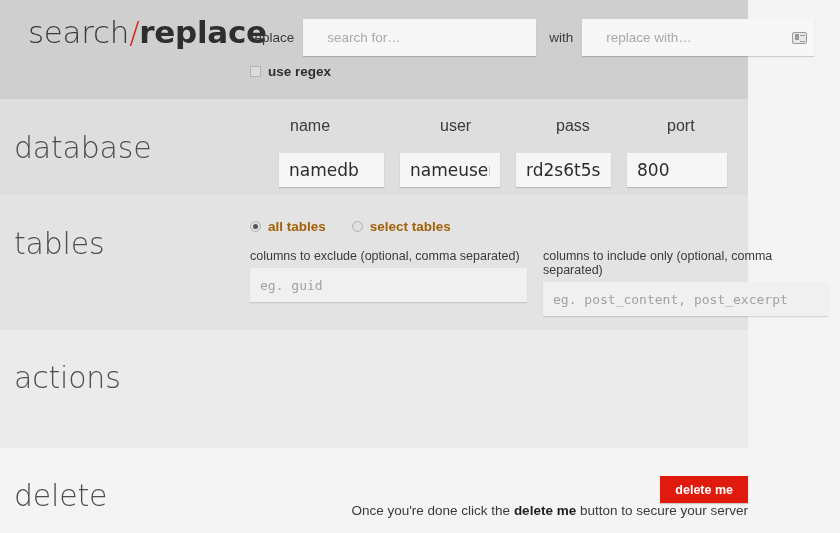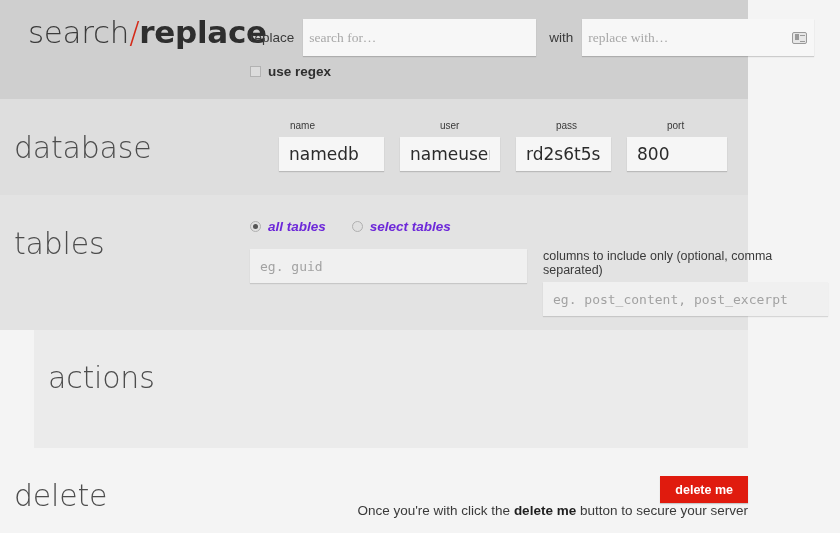--- a/index.html
+++ b/index.html
@@ -82,10 +82,10 @@
     outline: 0;
     background: #f7f7f7;
     height: 37px;
-    font-family: Liberation Serif, serif;
+    font-family: Liberation Sans, sans-serif;
     font-size: 13.5px;
     color: #2b2b2b;
-    padding: 0 6px;
+    padding: 0 24px;
     box-shadow: 0 1px 1px rgba(0,0,0,.16);
   }
   .txt::placeholder { color: #a8a8a8; }

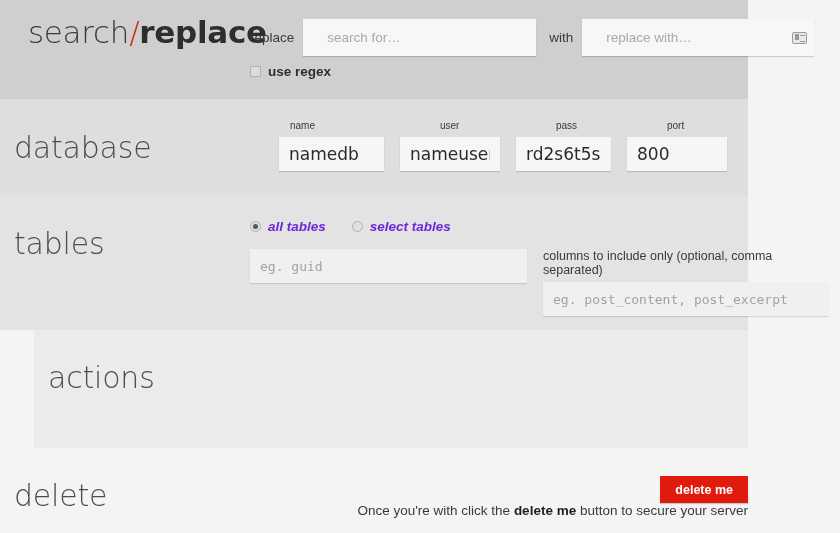--- a/index.html
+++ b/index.html
@@ -150,10 +150,10 @@
   .db-field { margin-right: 16px; }
   .db-field:last-child { margin-right: 0; }
   .mini-label {
-    font-size: 10px;
+    font-size: 16px;
     color: #3a3a3a;
     display: block;
-    margin-bottom: 5px;
+    margin-bottom: 21px;
     line-height: 13px;
     padding-left: 40px;
   }

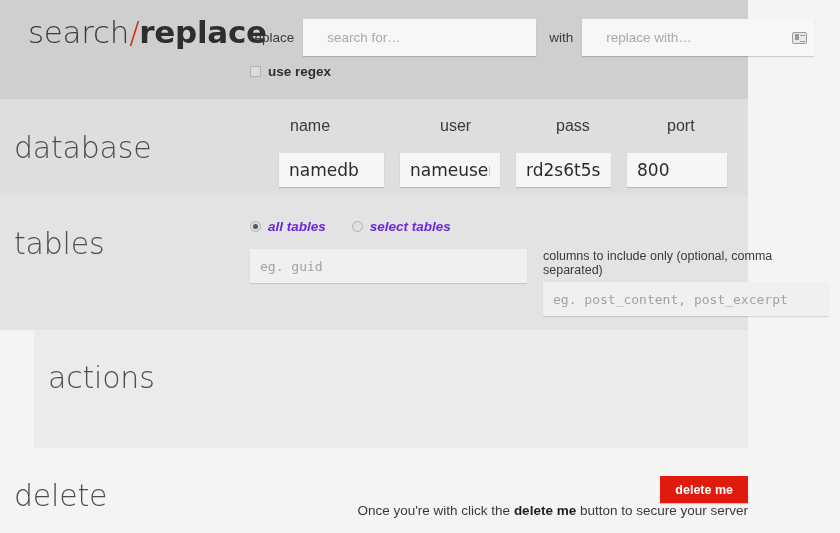--- a/index.html
+++ b/index.html
@@ -201,7 +201,7 @@
     border-radius: 50%;
     background: #555;
   }
-  .radio-label { font-size: 13.5px; color: #6d28d9; font-weight: 600; font-style: italic; }
+  .radio-label { font-size: 13.5px; color: #a16207; font-weight: 600; }
 
   .cols-row { display: flex; margin-top: 14px; }
   .col-block { margin-right: 16px; }

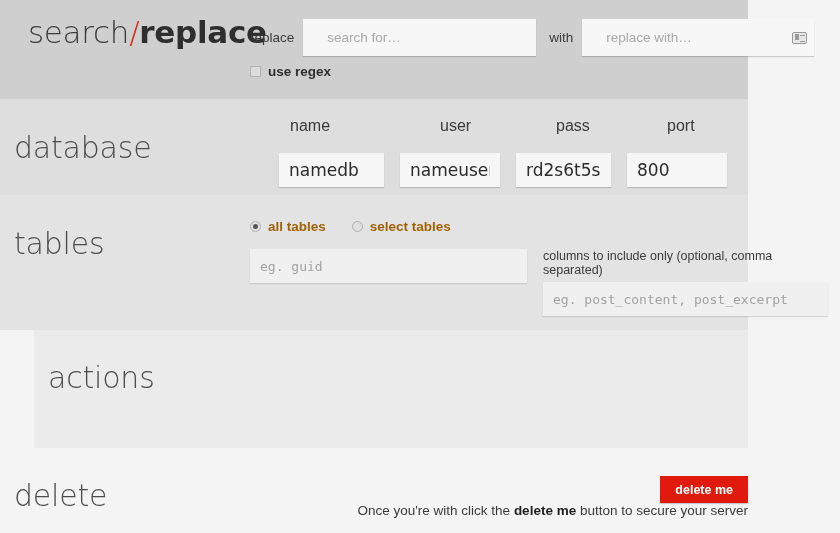--- a/index.html
+++ b/index.html
@@ -353,6 +353,7 @@
 
       <div class="cols-row">
         <div class="col-block">
+          <span class="col-label">columns to exclude (optional, comma separated)</span>
           <input class="col-input" id="cols-exclude" type="text" placeholder="eg. guid" style="">
         </div>
         <div class="col-block">

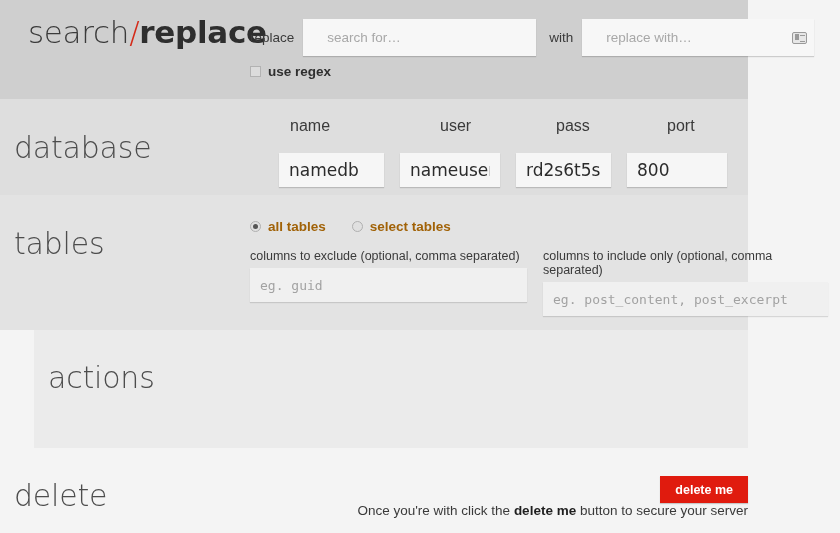--- a/index.html
+++ b/index.html
@@ -232,7 +232,6 @@
     height: 118px;
     background: #ebebeb;
     padding-top: 28px;
-    margin-left: 34px;
   }
   #sec-actions .sec-title { line-height: 40px; }
   .btn-row { display: flex; align-items: center; }

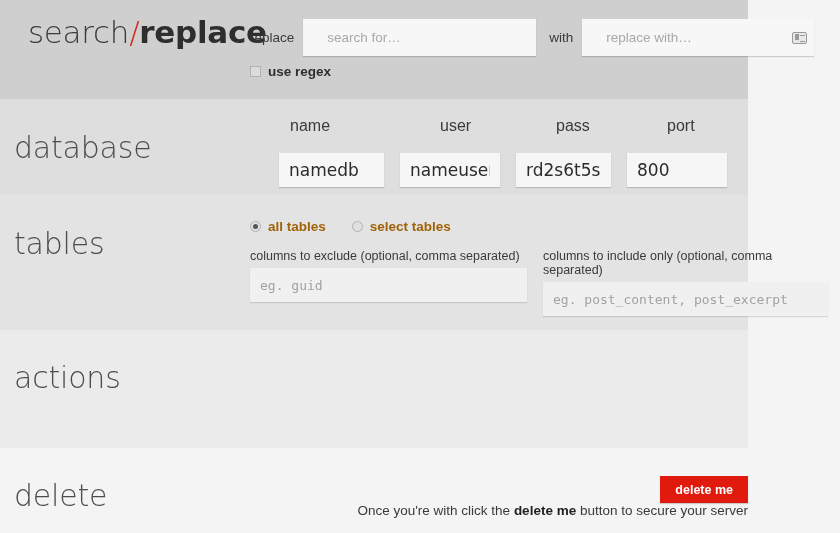--- a/index.html
+++ b/index.html
@@ -373,7 +373,7 @@
     <div class="sec-body">
       <div class="delete-row">
         <button class="btn" style="margin-right:0;">delete me</button>
-        <span class="del-note"><span>Once you're with click the </span><b>delete me</b><span> button to secure your server</span></span>
+        <span class="del-note"><span>Once you're done click the </span><b>delete me</b><span> button to secure your server</span></span>
       </div>
     </div>
   </div>

